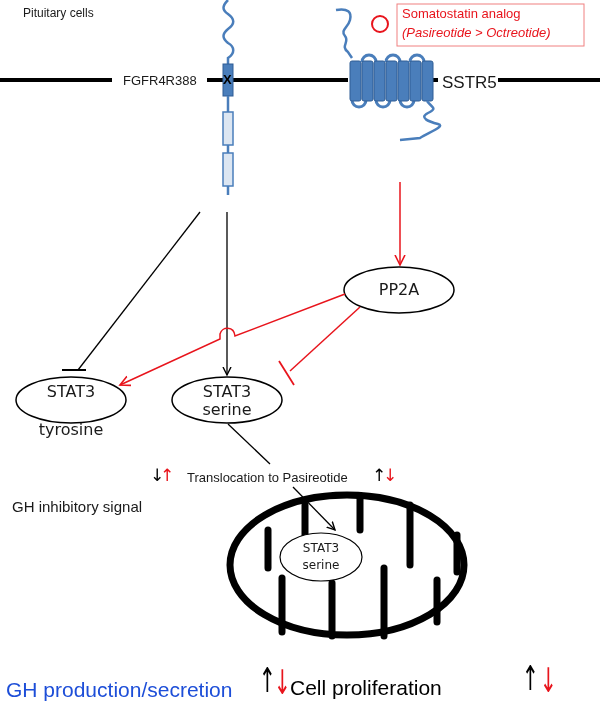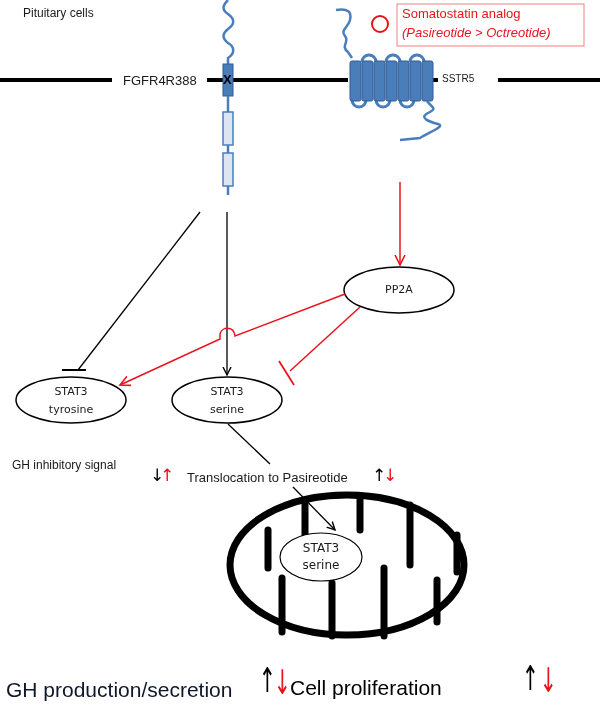--- a/index.html
+++ b/index.html
@@ -105,7 +105,7 @@
 
 <div class="lbl" style="left:117px;top:73px;font-size:13px;margin-left:6px;">FGFR4R388</div>
 <div class="lbl" style="left:223px;top:72px;font-size:13px;font-weight:bold;color:#000;">X</div>
-<div class="lbl" style="left:442px;top:73px;font-size:10px;">SSTR5</div>
+<div class="lbl" style="left:442px;top:73px;font-size:17px;">SSTR5</div>
 
 <div class="lbl red" style="left:402px;top:6px;font-size:13px;color:#e8141c;">Somatostatin analog</div>
 <div class="lbl red" style="left:402px;top:25px;font-size:13px;color:#e8141c;font-style:italic;">(Pasireotide &gt; Octreotide)</div>

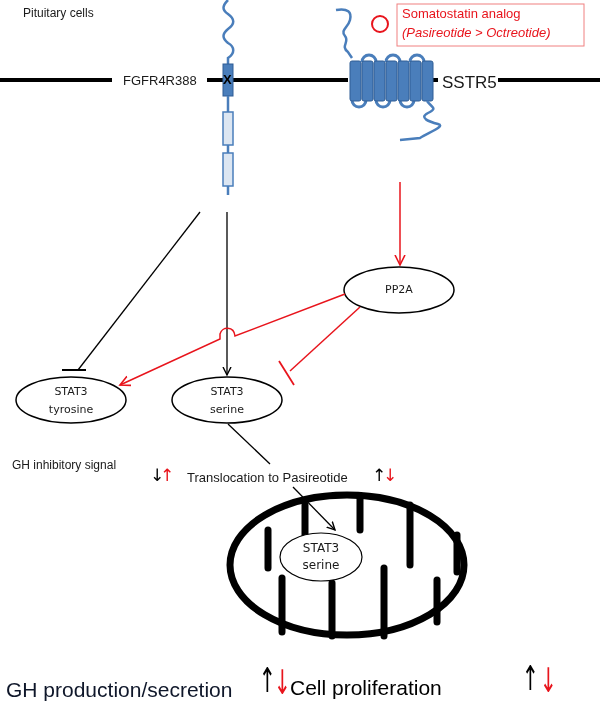--- a/index.html
+++ b/index.html
@@ -6,7 +6,7 @@
   body { width: 600px; height: 717px; position: relative; overflow: hidden; font-family: "Liberation Sans", sans-serif; }
   #diagram { position: absolute; left: 0; top: 0; }
   .lbl { position: absolute; white-space: nowrap; color: #1a1a1a; }
-  .node-text { font-family: "DejaVu Sans", sans-serif; font-size: 11px; text-align: center; line-height: 17px; position: absolute; color:#1a1a1a; }
+  .node-text { font-family: "DejaVu Sans", sans-serif; font-size: 16px; text-align: center; line-height: 17px; position: absolute; color:#1a1a1a; }
   .red { color: #e8141c; }
   .arrow-glyph { position: absolute; font-family: "DejaVu Sans", sans-serif; }
 </style>

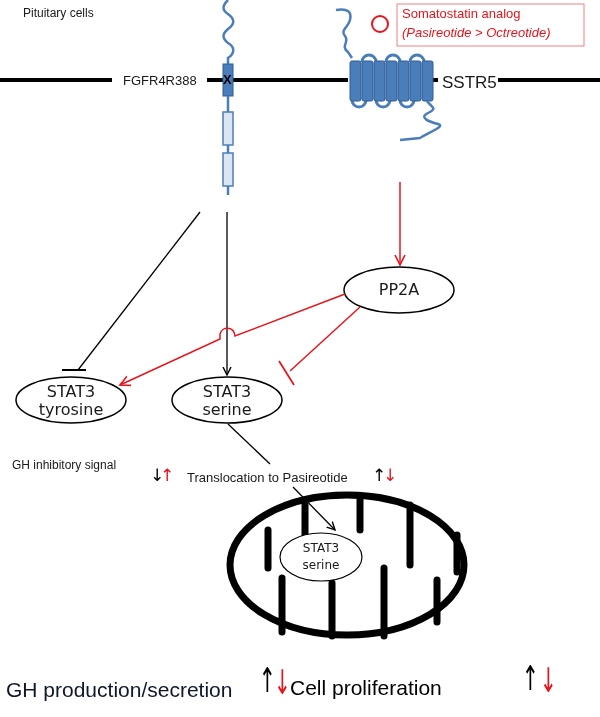--- a/index.html
+++ b/index.html
@@ -113,7 +113,7 @@
 <div class="node-text" style="left:349px;top:281px;width:100px;">PP2A</div>
 
 <div class="node-text" style="left:21px;top:383px;width:100px;">STAT3</div>
-<div class="node-text" style="left:21px;top:401px;width:100px;">tyrosine</div>
+<div class="node-text" style="left:21px;top:421px;width:100px;">tyrosine</div>
 
 <div class="node-text" style="left:177px;top:383px;width:100px;">STAT3</div>
 <div class="node-text" style="left:177px;top:401px;width:100px;">serine</div>

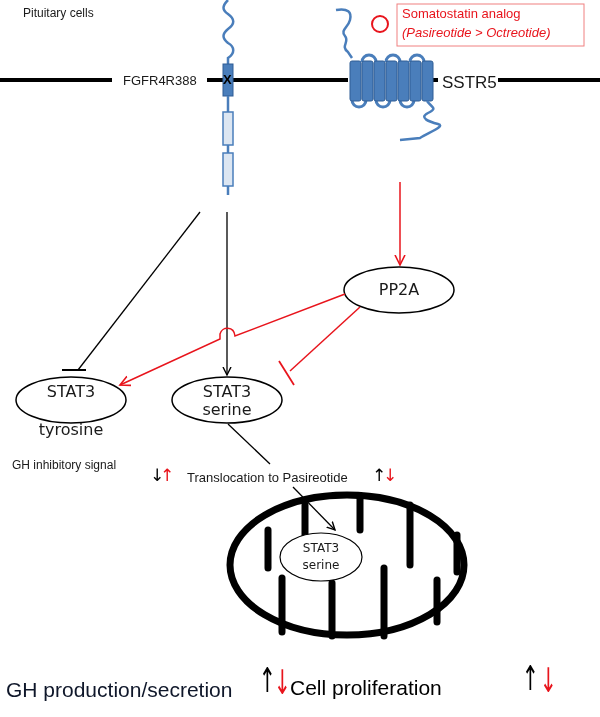--- a/index.html
+++ b/index.html
@@ -121,7 +121,7 @@
 <div class="node-text" style="left:281px;top:540px;width:80px;font-size:12px;">STAT3</div>
 <div class="node-text" style="left:281px;top:557px;width:80px;font-size:12px;">serine</div>
 
-<div class="lbl" style="left:12px;top:458px;font-size:12px;">GH inhibitory signal</div>
+<div class="lbl" style="left:12px;top:498px;font-size:15px;">GH inhibitory signal</div>
 <div class="arrow-glyph" style="left:150px;top:465px;font-size:17px;color:#000;">↓</div>
 <div class="arrow-glyph" style="left:160px;top:465px;font-size:17px;color:#e8141c;">↑</div>
 

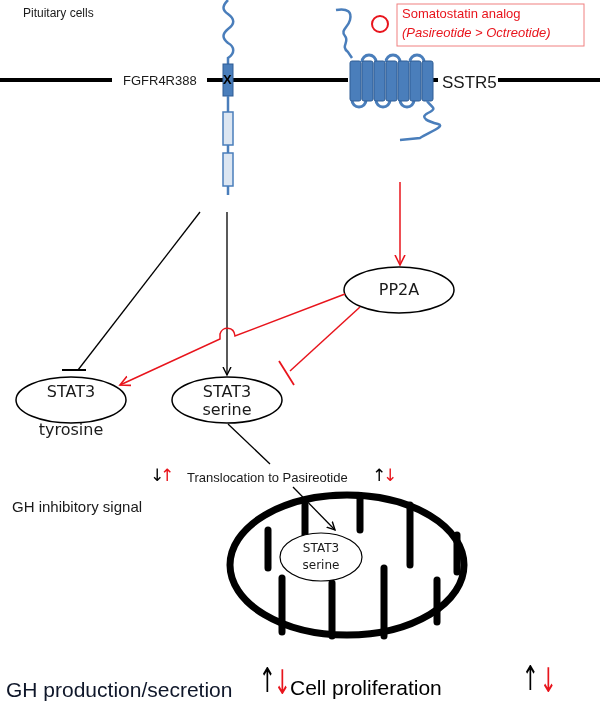--- a/index.html
+++ b/index.html
@@ -129,7 +129,7 @@
 <div class="arrow-glyph" style="left:372px;top:465px;font-size:17px;color:#000;">↑</div>
 <div class="arrow-glyph" style="left:383px;top:465px;font-size:17px;color:#e8141c;">↓</div>
 
-<div class="lbl" style="left:6px;top:678px;font-size:21px;color:#0f172a;">GH production/secretion</div>
+<div class="lbl" style="left:6px;top:678px;font-size:21px;color:#1d4ed8;">GH production/secretion</div>
 <div class="arrow-glyph" style="left:253px;top:660px;font-size:34px;color:#000;transform:scaleX(0.6);">↑</div>
 <div class="arrow-glyph" style="left:268px;top:662px;font-size:34px;color:#e8141c;transform:scaleX(0.6);">↓</div>
 

